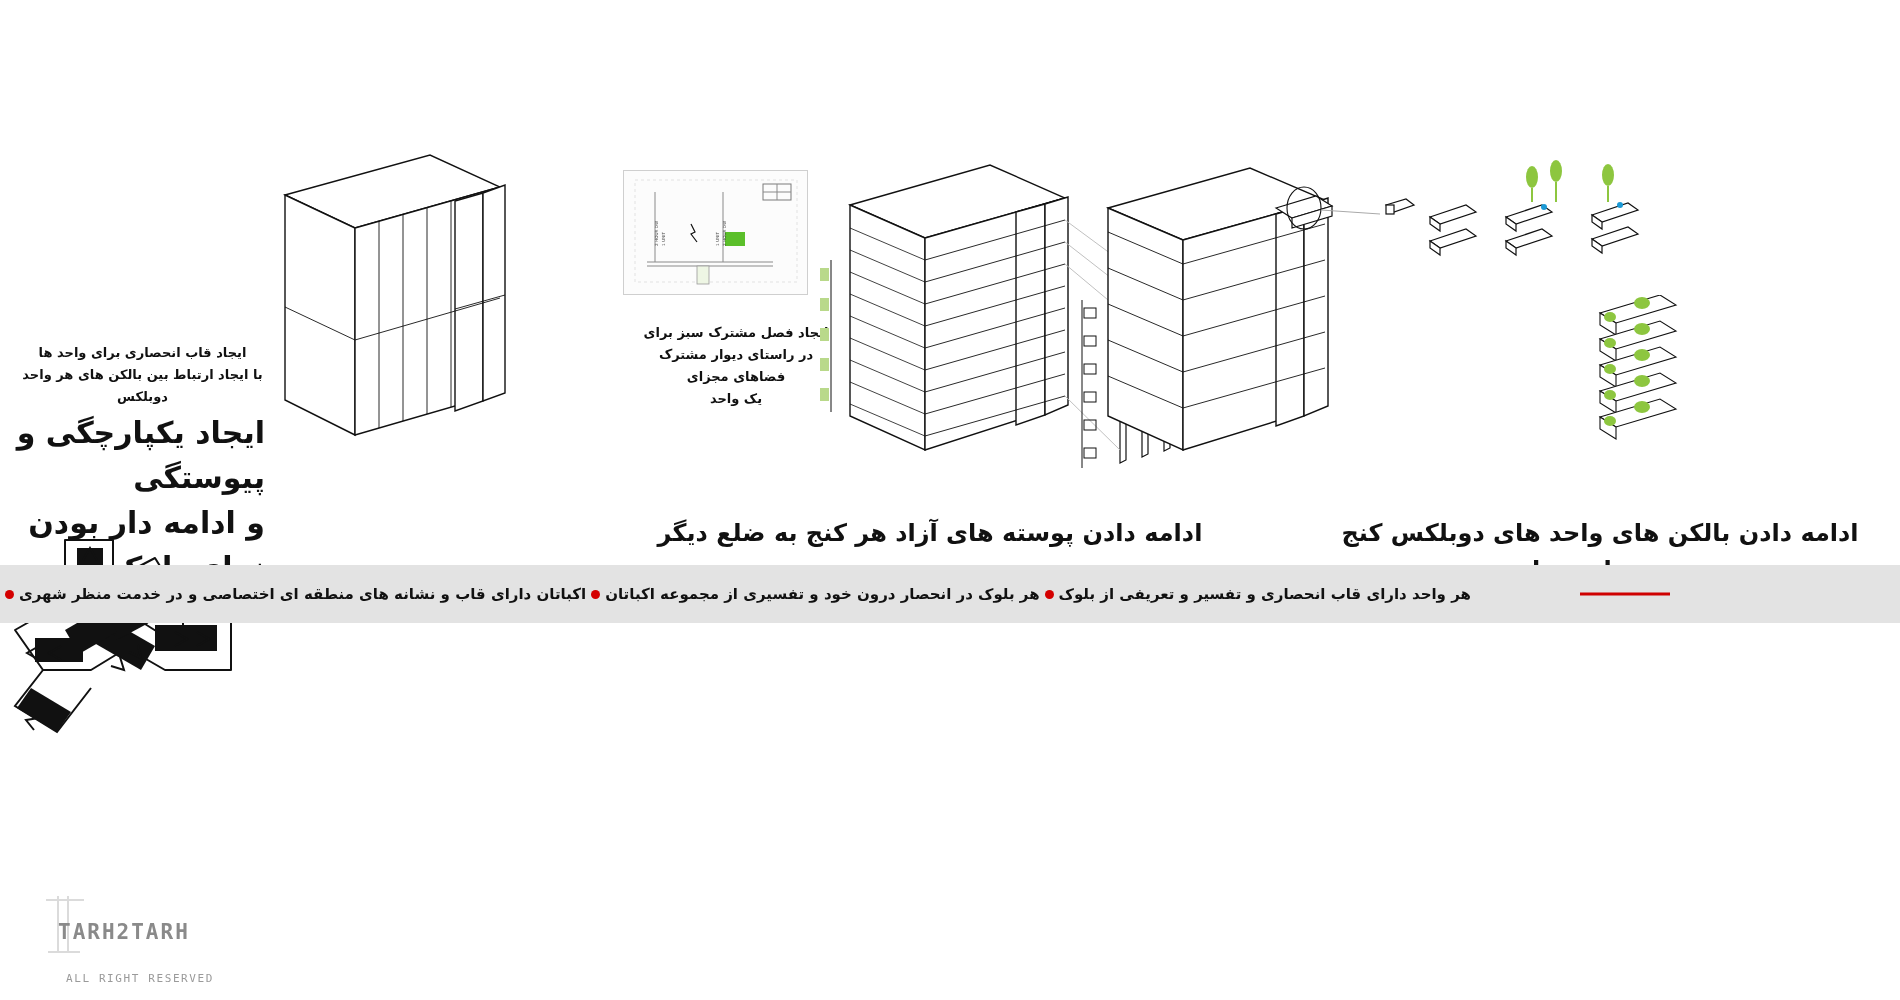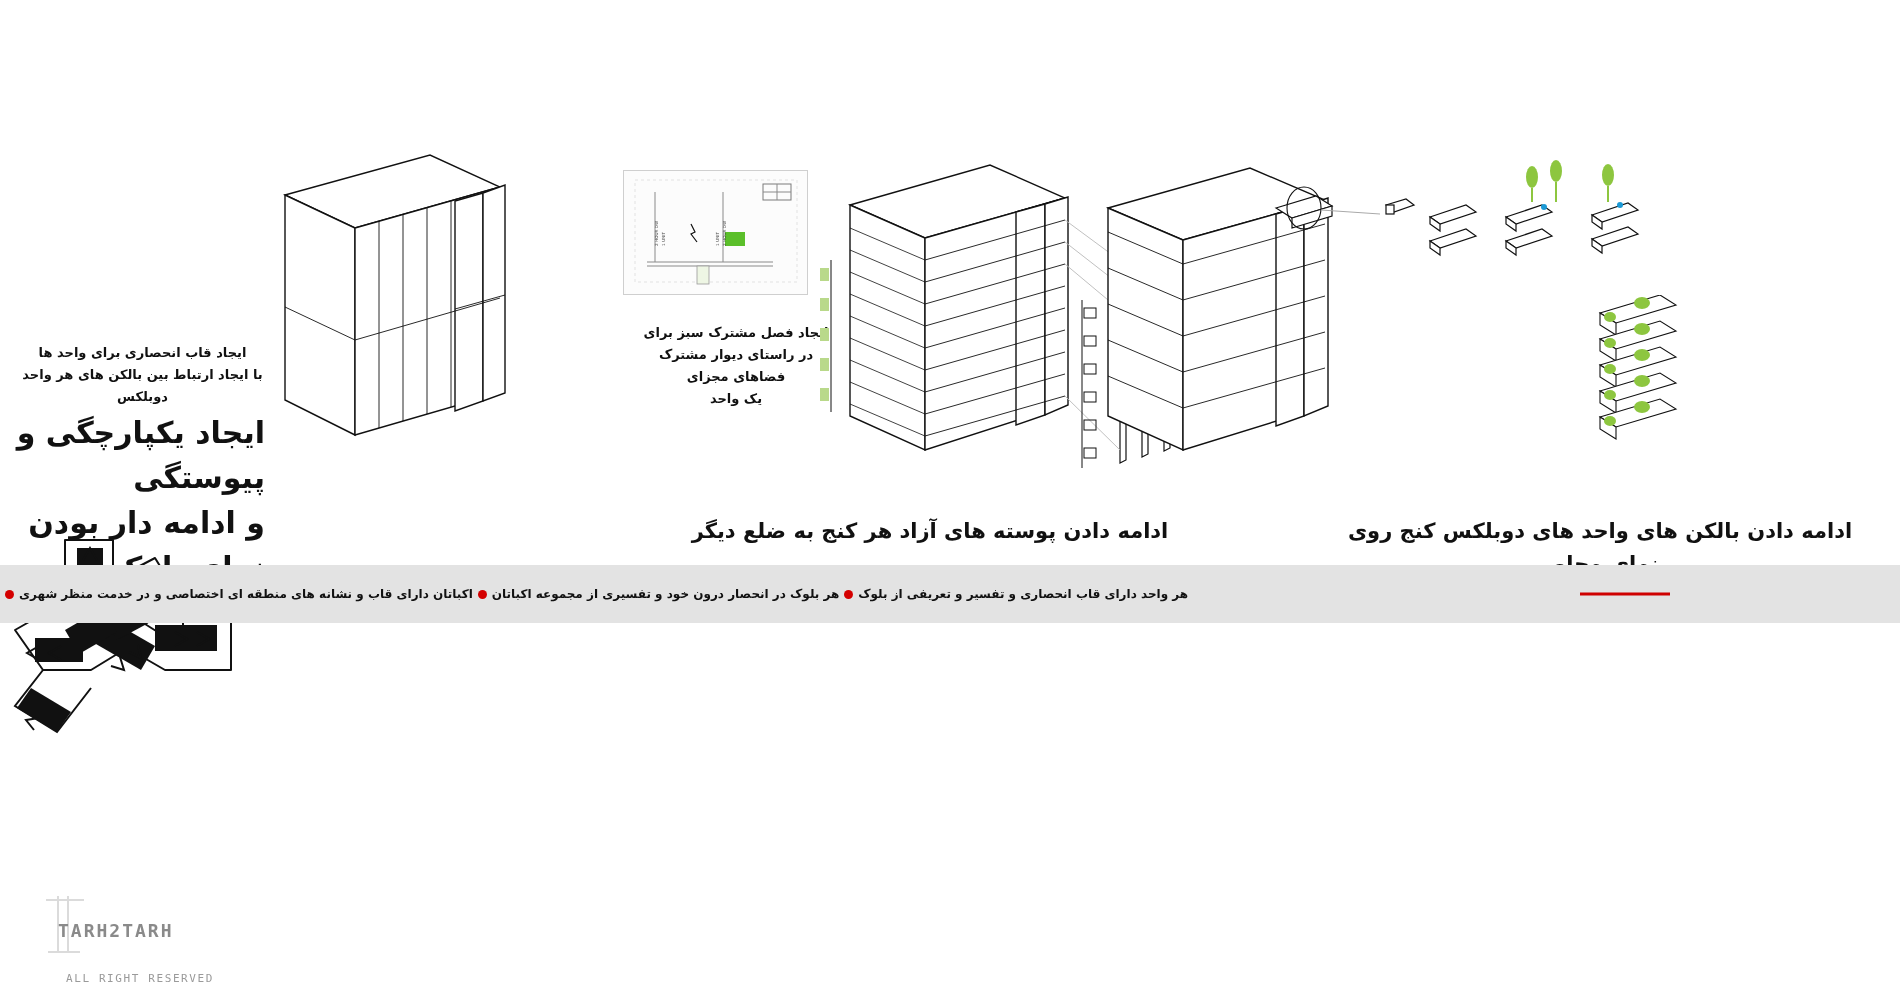--- a/index.html
+++ b/index.html
@@ -22,7 +22,7 @@
     line-height:1.55;
     white-space:pre-line;
   }
-  .cap-title{font-size:21px;}
+  .cap-title{font-size:24px;}
   .cap-small{font-size:13px;font-weight:bold;line-height:1.7;}
   .cap-big{font-size:30px;line-height:1.5;text-align:right;}
 

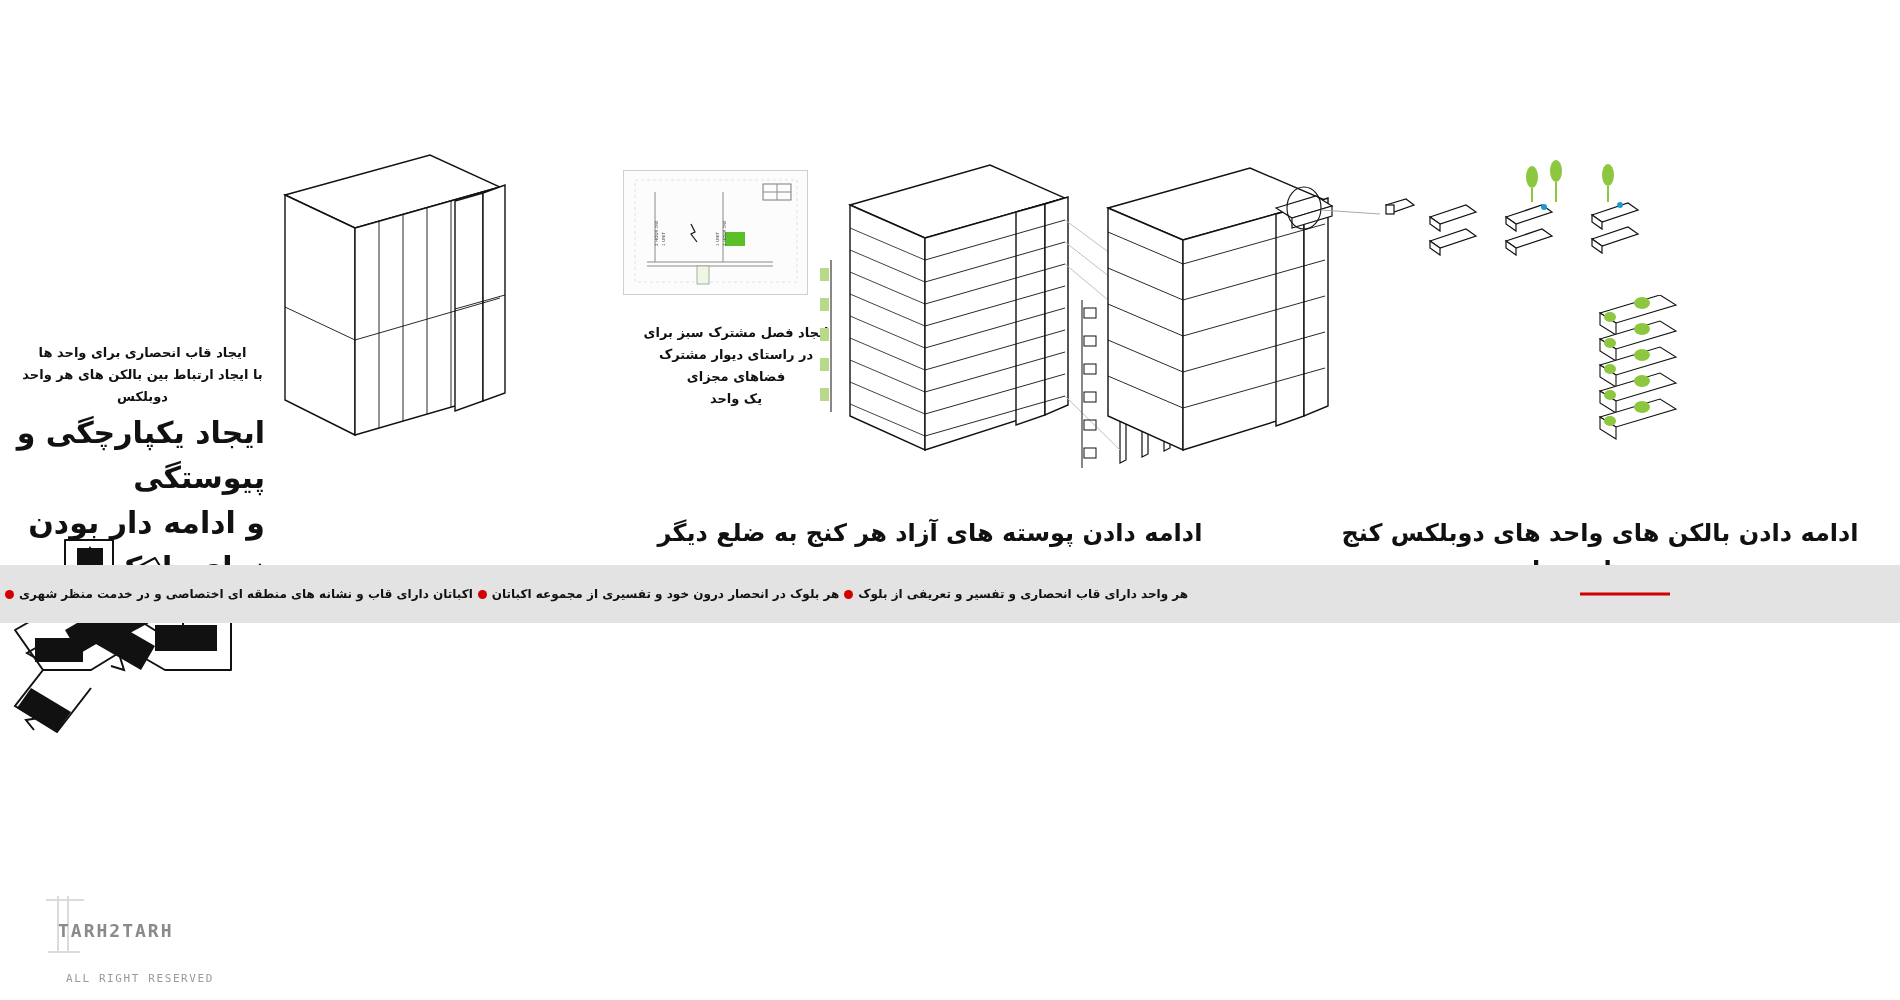--- a/index.html
+++ b/index.html
@@ -35,7 +35,7 @@
     direction:rtl;
   }
   .banner-text{
-    font-size:12px;font-weight:bold;color:#111;
+    font-size:15px;font-weight:bold;color:#111;
     padding-right:18px;letter-spacing:0;
     white-space:nowrap;
   }

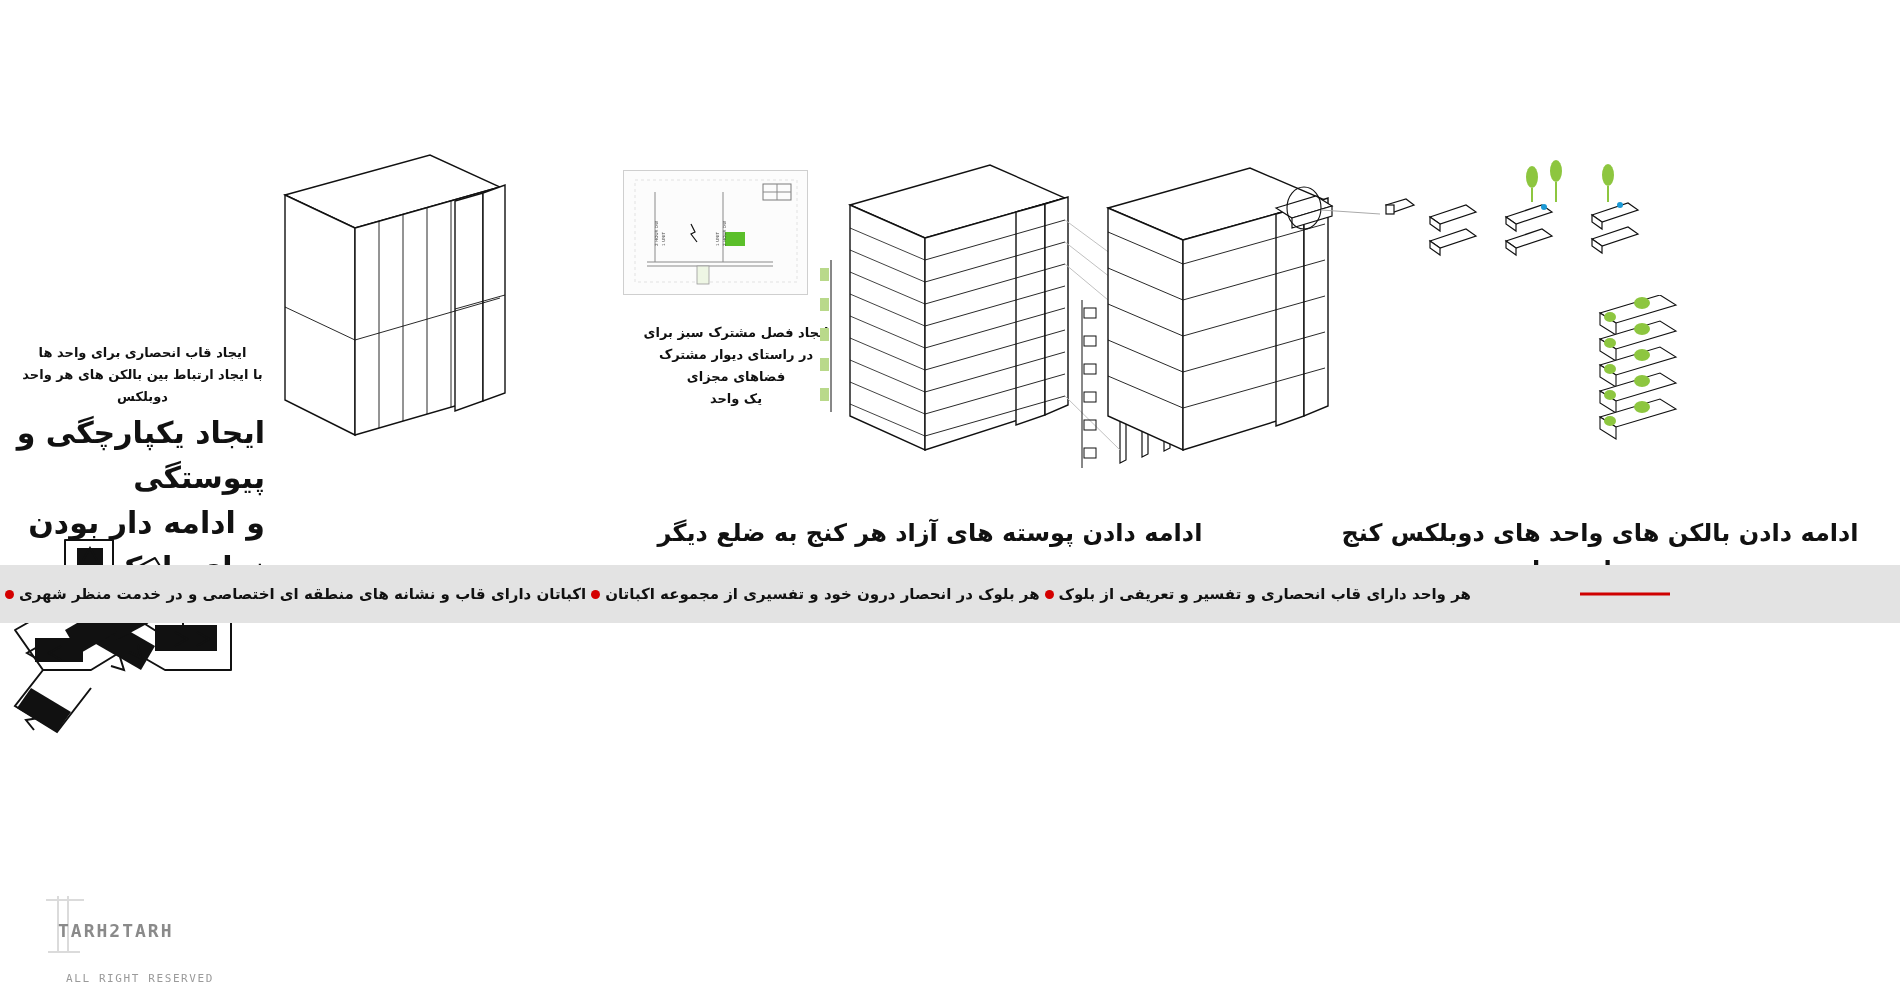--- a/index.html
+++ b/index.html
@@ -56,7 +56,7 @@
   .logo-text{
     position:absolute;left:58px;top:920px;
     font-family:"DejaVu Sans Mono", monospace;
-    font-size:18px;letter-spacing:2px;color:#8a8a8a;font-weight:bold;
+    font-size:21px;letter-spacing:2px;color:#8a8a8a;font-weight:bold;
   }
   .logo-sub{
     position:absolute;left:66px;top:972px;

